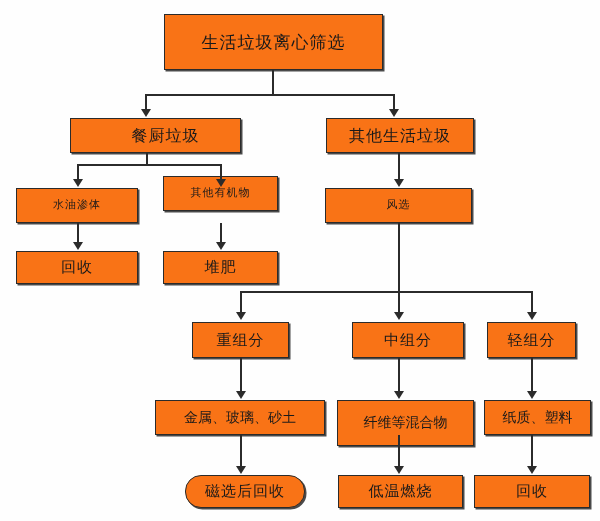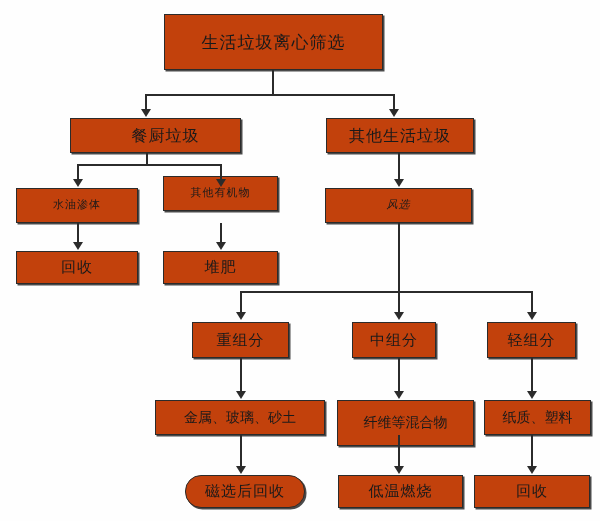--- a/index.html
+++ b/index.html
@@ -21,7 +21,7 @@
     position: absolute;
     box-sizing: border-box;
     border: 1.5px solid #2b2b2b;
-    background: #c2410c;
+    background: #f97316;
     color: #1a1a1a;
     display: flex;
     align-items: center;

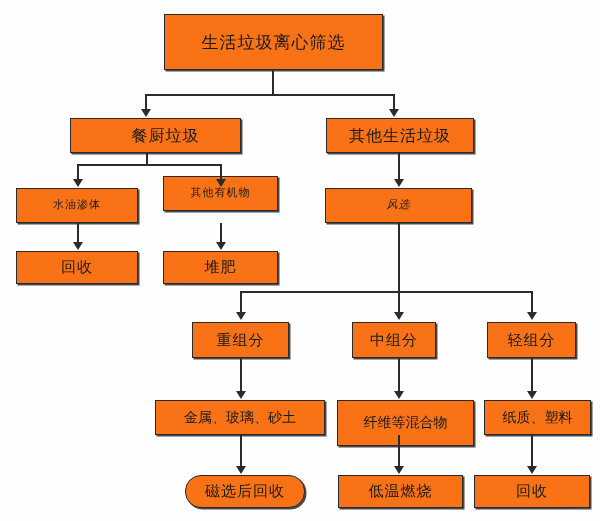--- a/index.html
+++ b/index.html
@@ -74,7 +74,7 @@
 
   <div class="node n-lvl3" style="left:163px; top:176px; width:115px; height:35px;">其他有机物</div>
 
-  <div class="node n-lvl3" style="left:325px; top:188px; width:147px; height:35px;font-style:italic;">风选</div>
+  <div class="node n-lvl3" style="left:325px; top:188px; width:147px; height:35px;">风选</div>
 
   <div class="node n-lvl4" style="left:16px; top:251px; width:122px; height:33px;">回收</div>
 

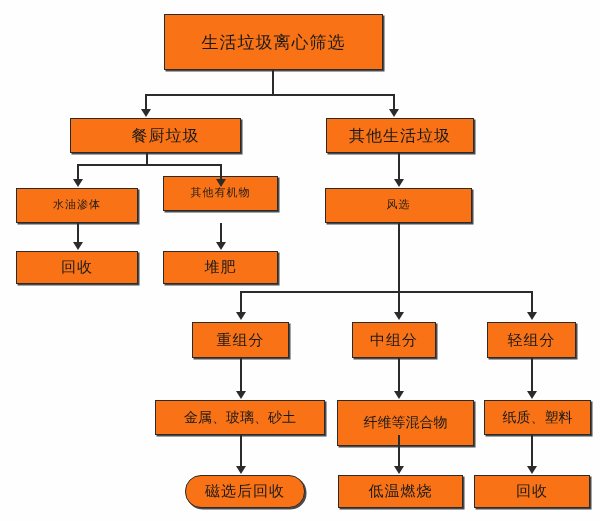--- a/index.html
+++ b/index.html
@@ -82,7 +82,7 @@
 
   <div class="node n-comp" style="left:192px; top:322px; width:97px; height:36px;">重组分</div>
 
-  <div class="node n-comp" style="left:352px; top:322px; width:84px; height:36px;">中组分</div>
+  <div class="node n-comp" style="left:352px; top:322px; width:112px; height:36px;">中组分</div>
 
   <div class="node n-comp" style="left:487px; top:322px; width:89px; height:36px;">轻组分</div>
 

